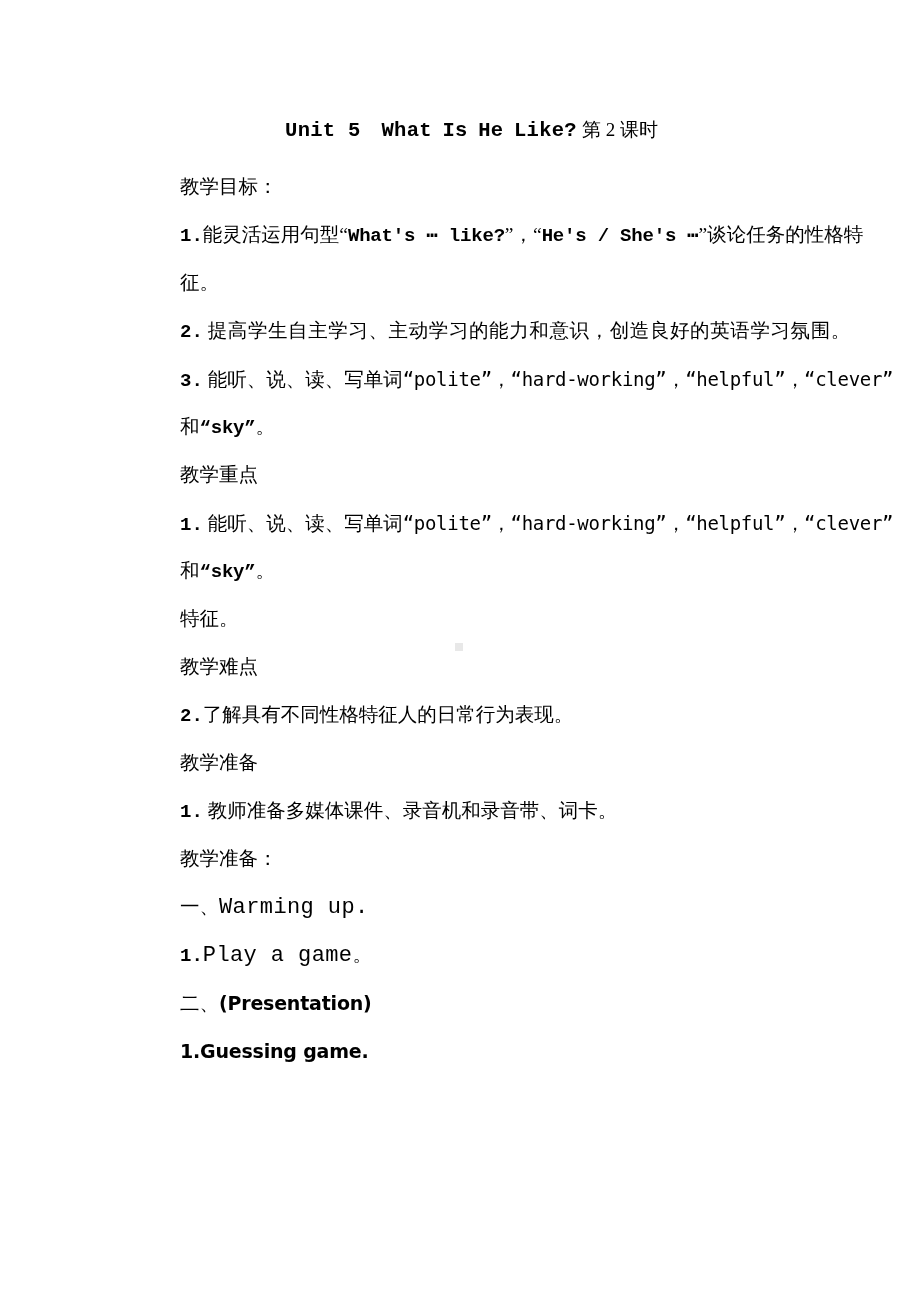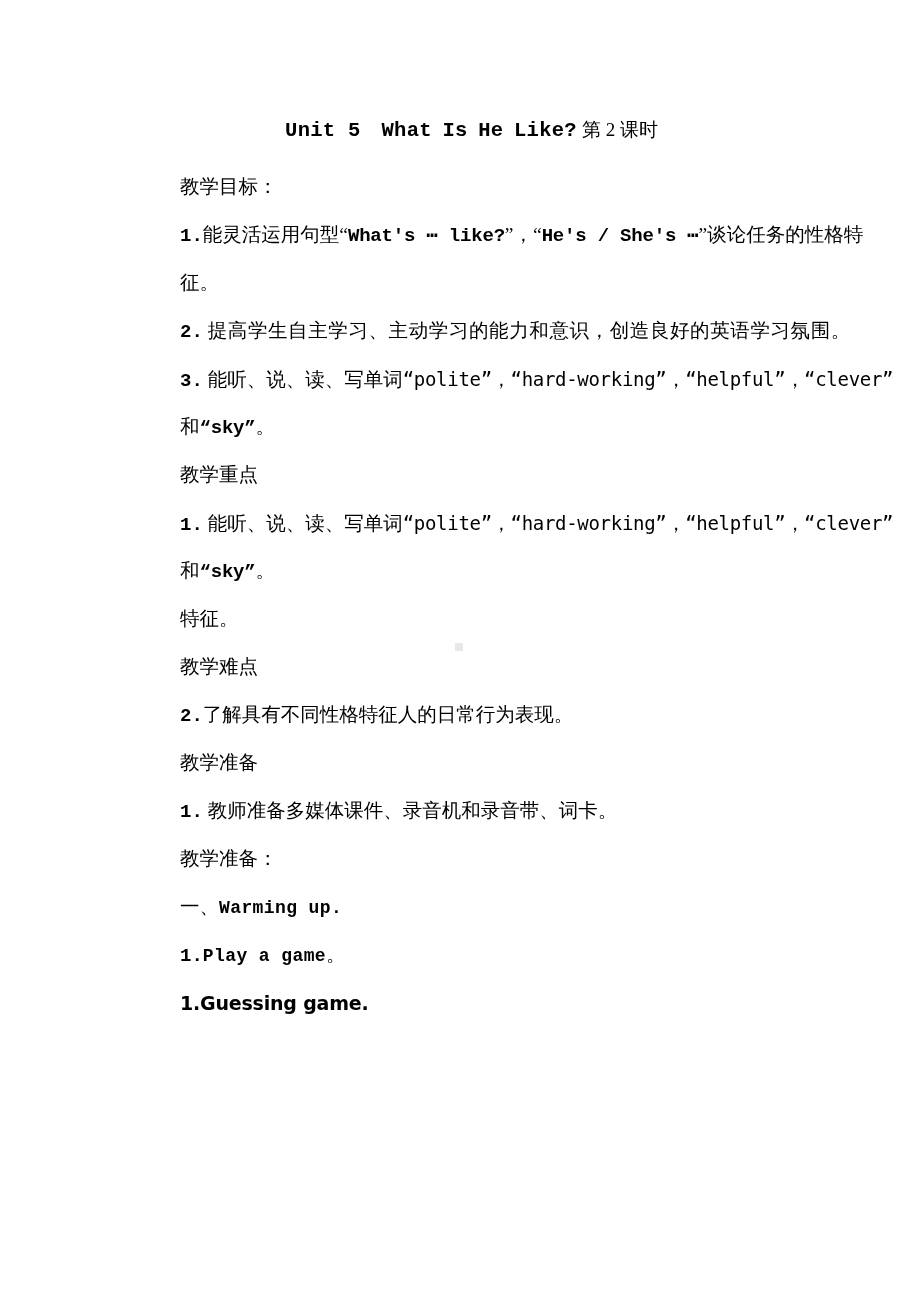--- a/index.html
+++ b/index.html
@@ -102,8 +102,8 @@
   
   .en-light {
     font-family: "Liberation Mono", "DejaVu Sans Mono", monospace;
-    font-weight: bold;
-    font-size: 18px;
+    font-weight: normal;
+    font-size: 22px;
     letter-spacing: 0.4px;
   }
   

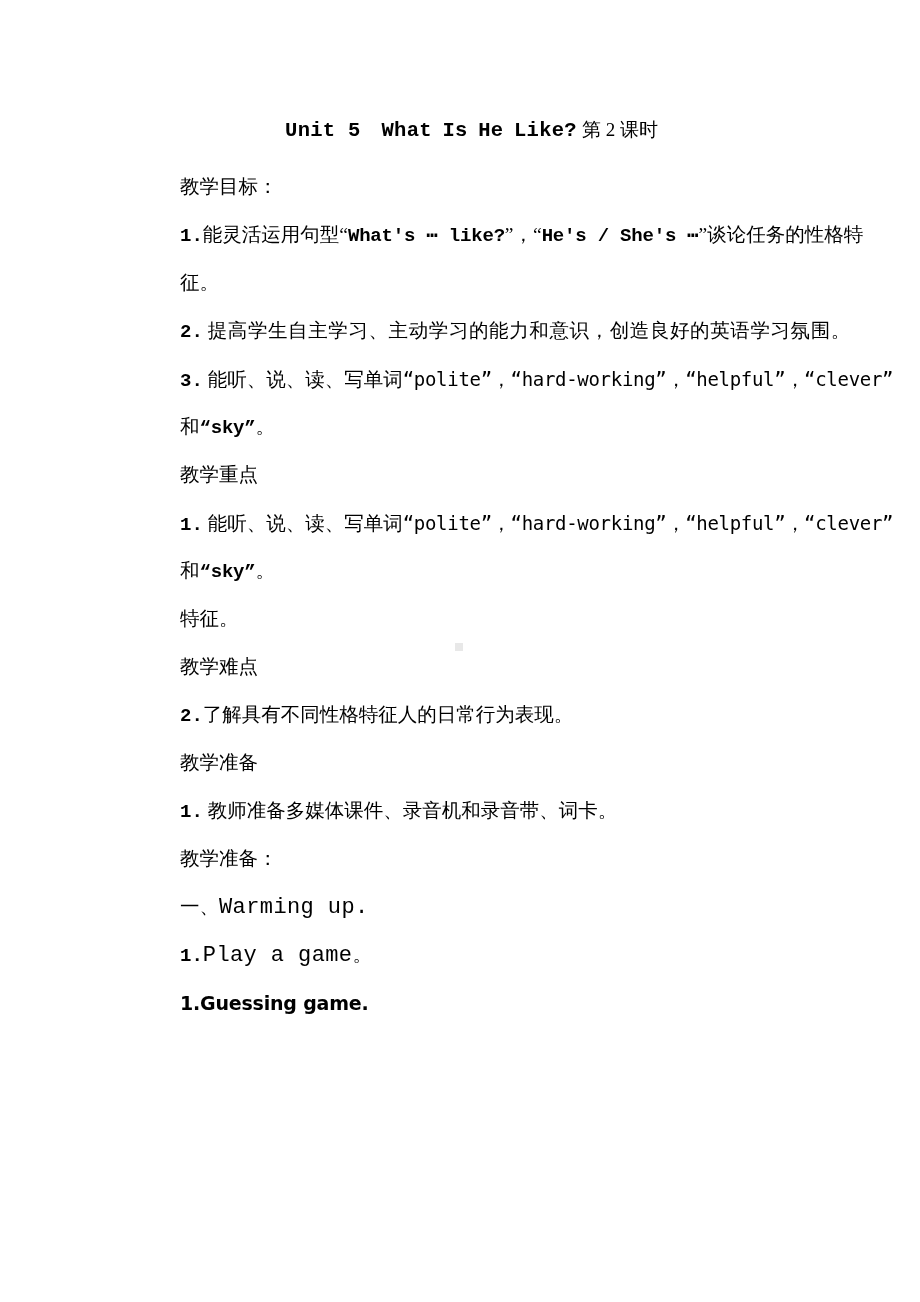--- a/index.html
+++ b/index.html
@@ -207,6 +207,9 @@
       <span class="num">1.</span><span class="en-light">Play a game</span><span class="cn">。</span>
     </div>
 
+    <div class="line">
+      <span class="cn">二、</span><span class="en-heavy">(Presentation)</span>
+    </div>
 
     <div class="line">
       <span class="en-heavy">1.</span><span class="en-heavy">Guessing game.</span>

